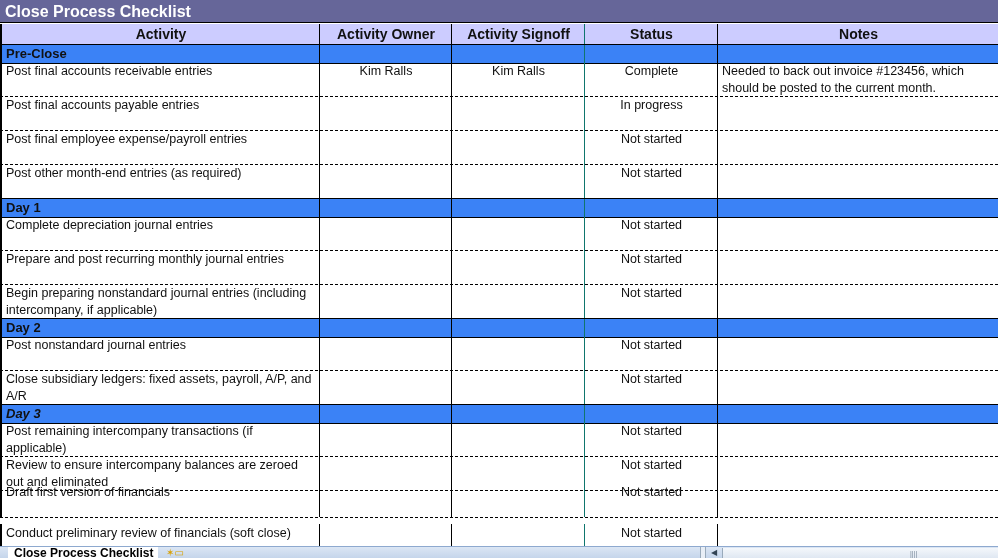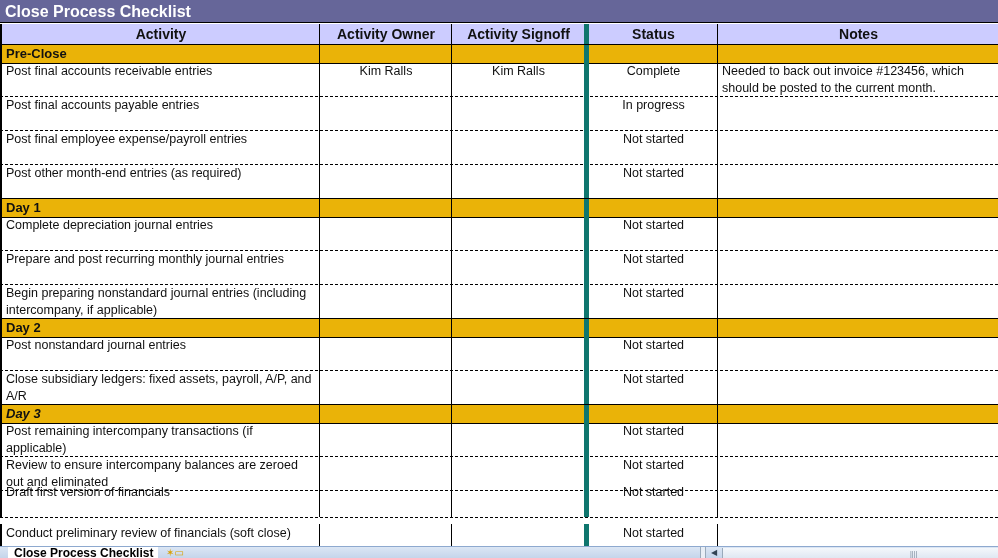--- a/index.html
+++ b/index.html
@@ -11,7 +11,7 @@
   .c0 { left:0; width:319px; border-left:2px solid #000; }
   .c1 { left:319px; width:132px; border-left:1px solid #000; text-align:center; }
   .c2 { left:451px; width:133px; border-left:1px solid #000; text-align:center; }
-  .c3 { left:584px; width:133px; border-left:5px solid #0f766e; text-align:center; }
+  .c3 { left:584px; width:133px; border-left:1px solid #0f766e; text-align:center; }
   .c4 { left:717px; width:281px; border-left:1px solid #000; }
   .hdr { background:#ccccff; border-bottom:1px solid #000; }
   .hdr .cell { font-weight:bold; font-size:14px; line-height:19px; text-align:center; }

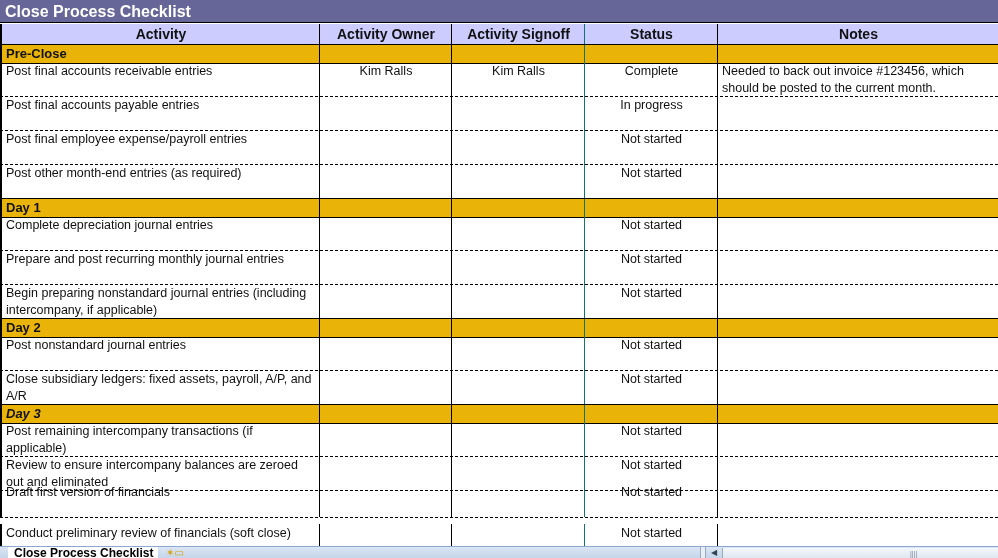--- a/index.html
+++ b/index.html
@@ -16,7 +16,7 @@
   .hdr { background:#ccccff; border-bottom:1px solid #000; }
   .hdr .cell { font-weight:bold; font-size:14px; line-height:19px; text-align:center; }
   .hdr .c0 { text-align:center; }
-  .sec { background:#eab308; border-top:1px solid #000; border-bottom:1px solid #000; }
+  .sec { background:#3b82f6; border-top:1px solid #000; border-bottom:1px solid #000; }
   .sec .cell { font-weight:bold; font-size:13px; line-height:16px; }
   .item { border-bottom:1px dashed #000; }
   .item.last-in-sec { border-bottom:none; }

